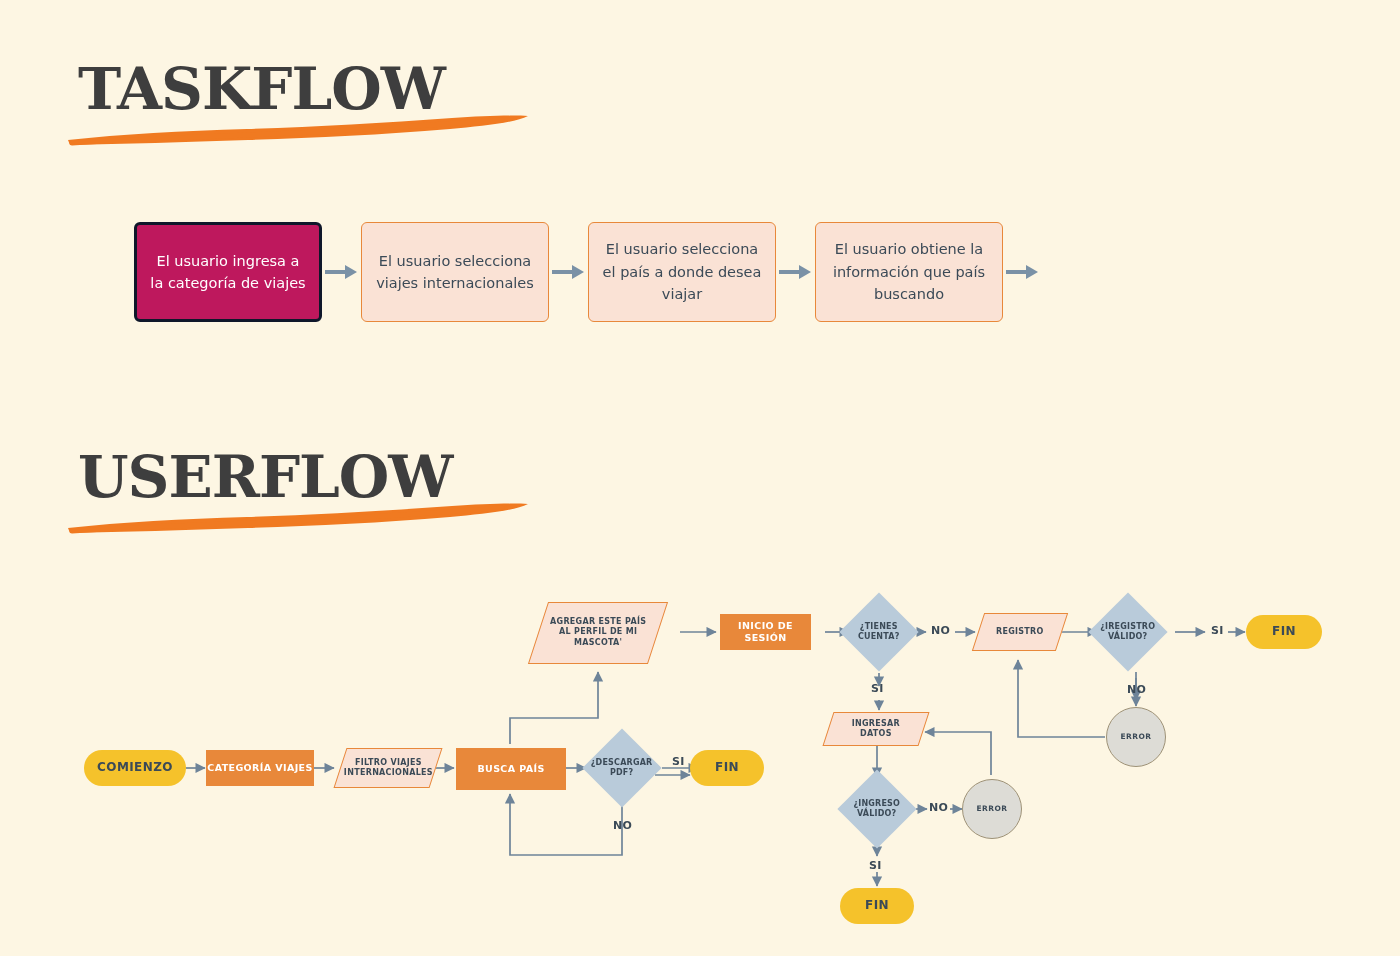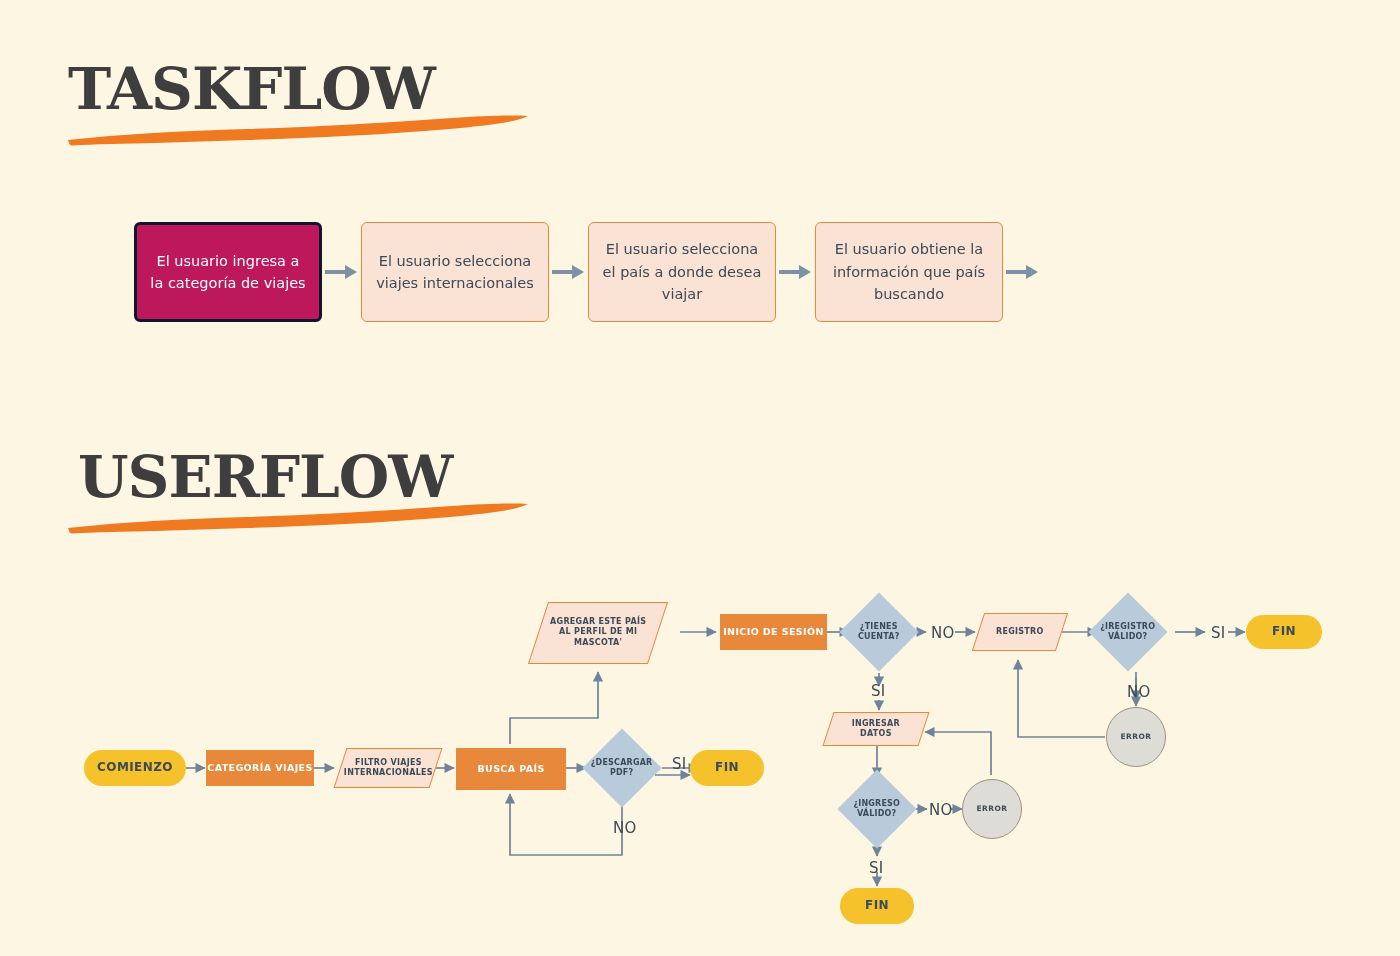--- a/index.html
+++ b/index.html
@@ -92,7 +92,7 @@
 
 <div class="page">
 
-  <div class="section-title" style="left:68px;top:60px;">TASKFLOW</div>
+  <div class="section-title" style="left:78px;top:60px;">TASKFLOW</div>
   <svg class="underline-brush" style="left:62px;top:110px;" width="470" height="36" viewBox="0 0 470 36">
     <path d="M6 30 C 60 24, 120 21, 185 19 C 250 17, 320 13, 390 8 C 420 6, 450 5, 466 6
              C 452 13, 420 16, 388 19 C 318 25, 250 28, 186 30 C 122 32, 62 34, 8 35 Z" fill="#F07A21"></path>

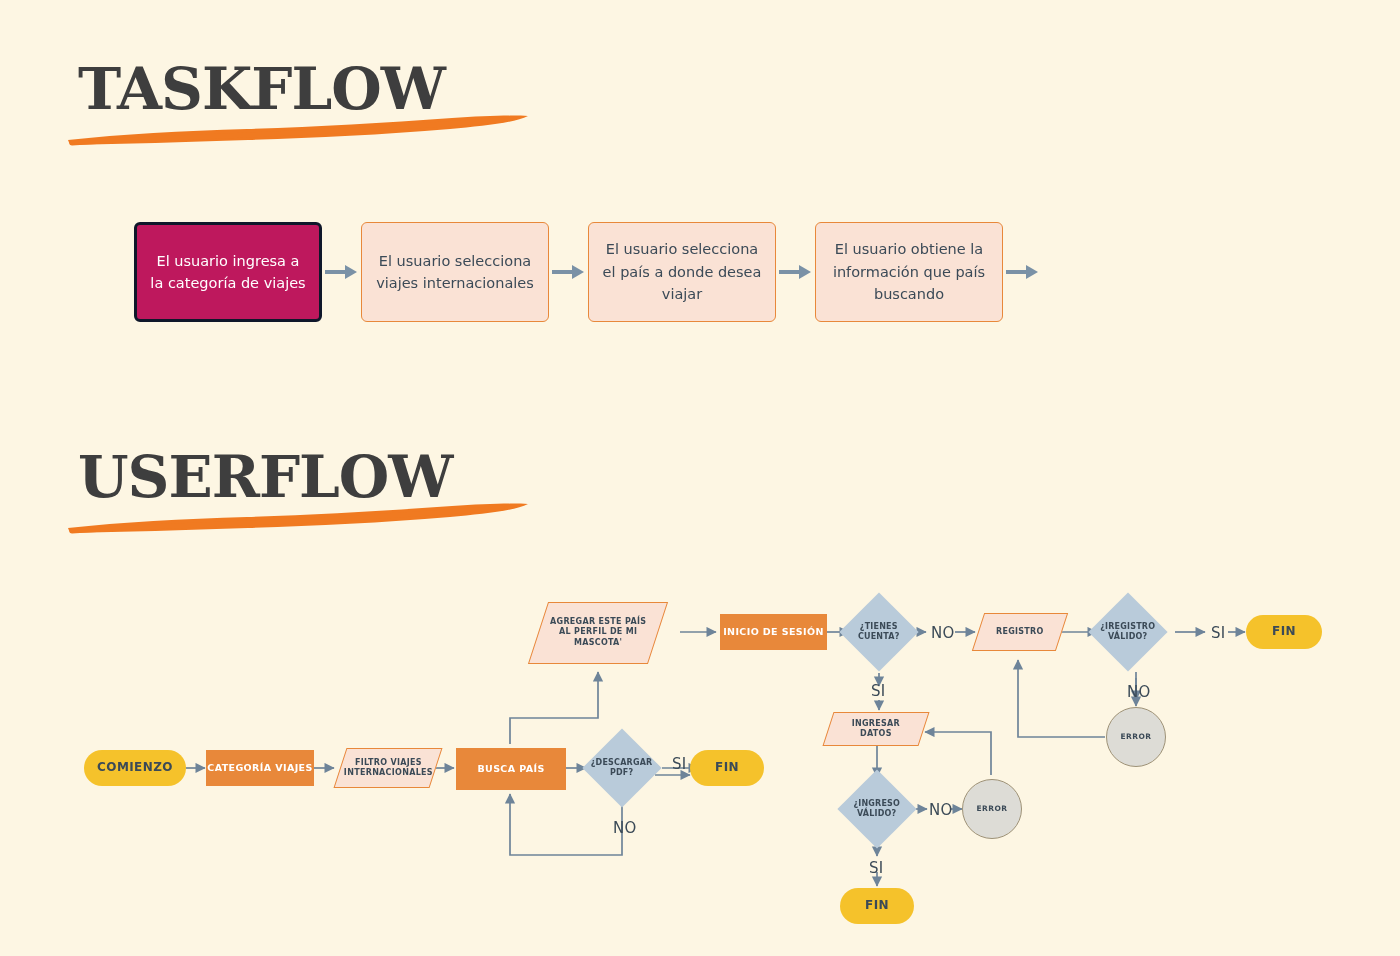--- a/index.html
+++ b/index.html
@@ -230,7 +230,7 @@
     <span>AGREGAR ESTE PAÍS AL PERFIL DE MI MASCOTA'</span>
   </div>
 
-  <div class="node n-rect" style="left:720px;top:614px;width:107px;height:36px;">
+  <div class="node n-rect" style="left:720px;top:614px;width:91px;height:36px;">
     <span>INICIO DE SESIÓN</span>
   </div>
 

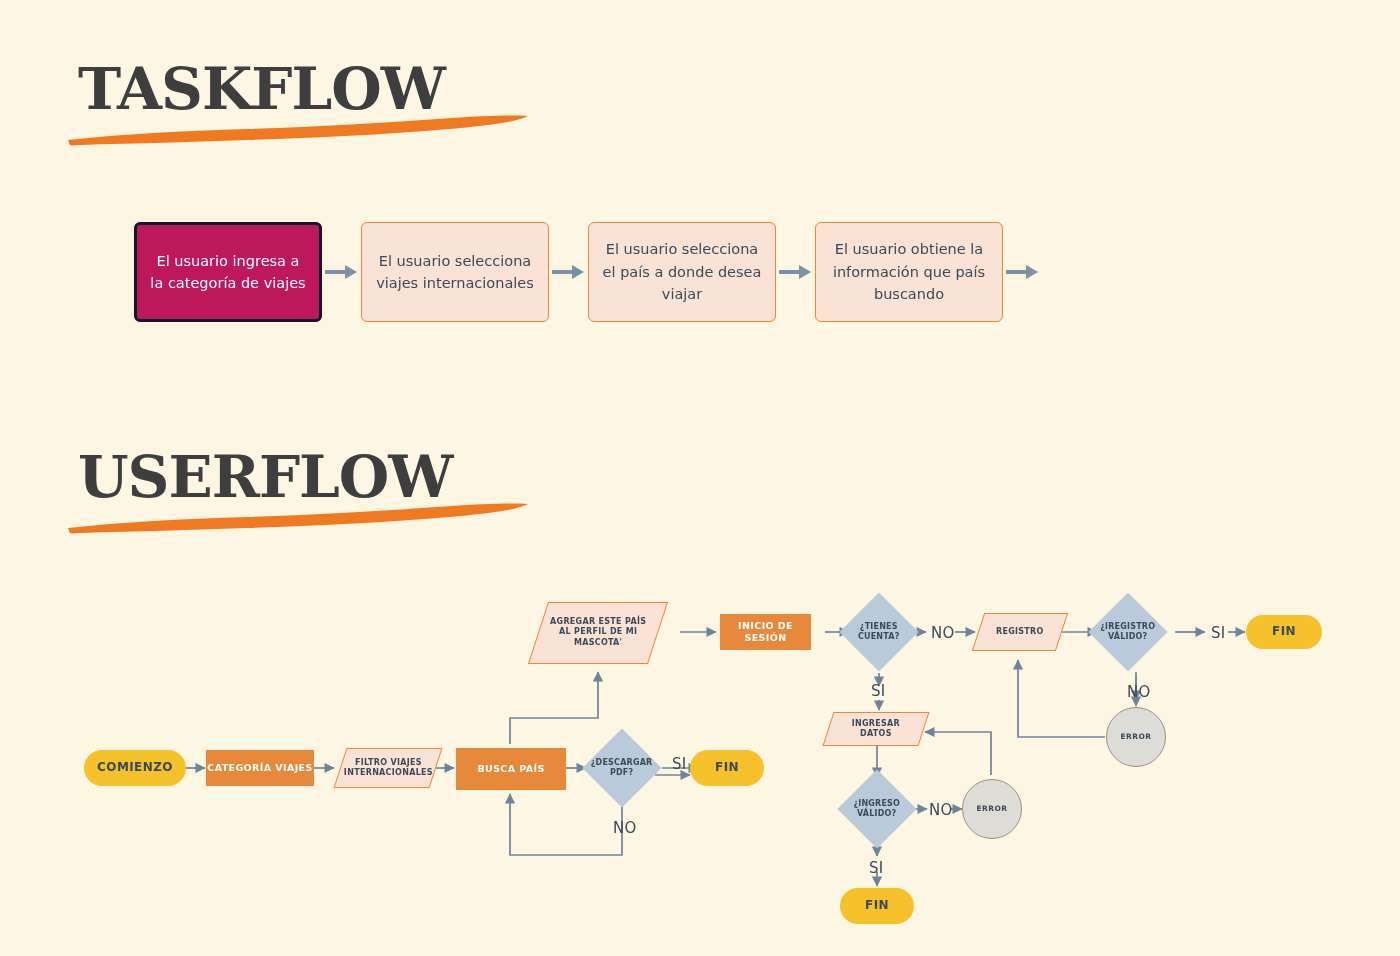--- a/index.html
+++ b/index.html
@@ -82,7 +82,7 @@
   }
   .edge-label{
     position:absolute;
-    font-size:15px;font-weight:400;color:#3B4A57;
+    font-size:11px;font-weight:700;color:#3B4A57;
     letter-spacing:.3px;
     white-space:nowrap;
   }

